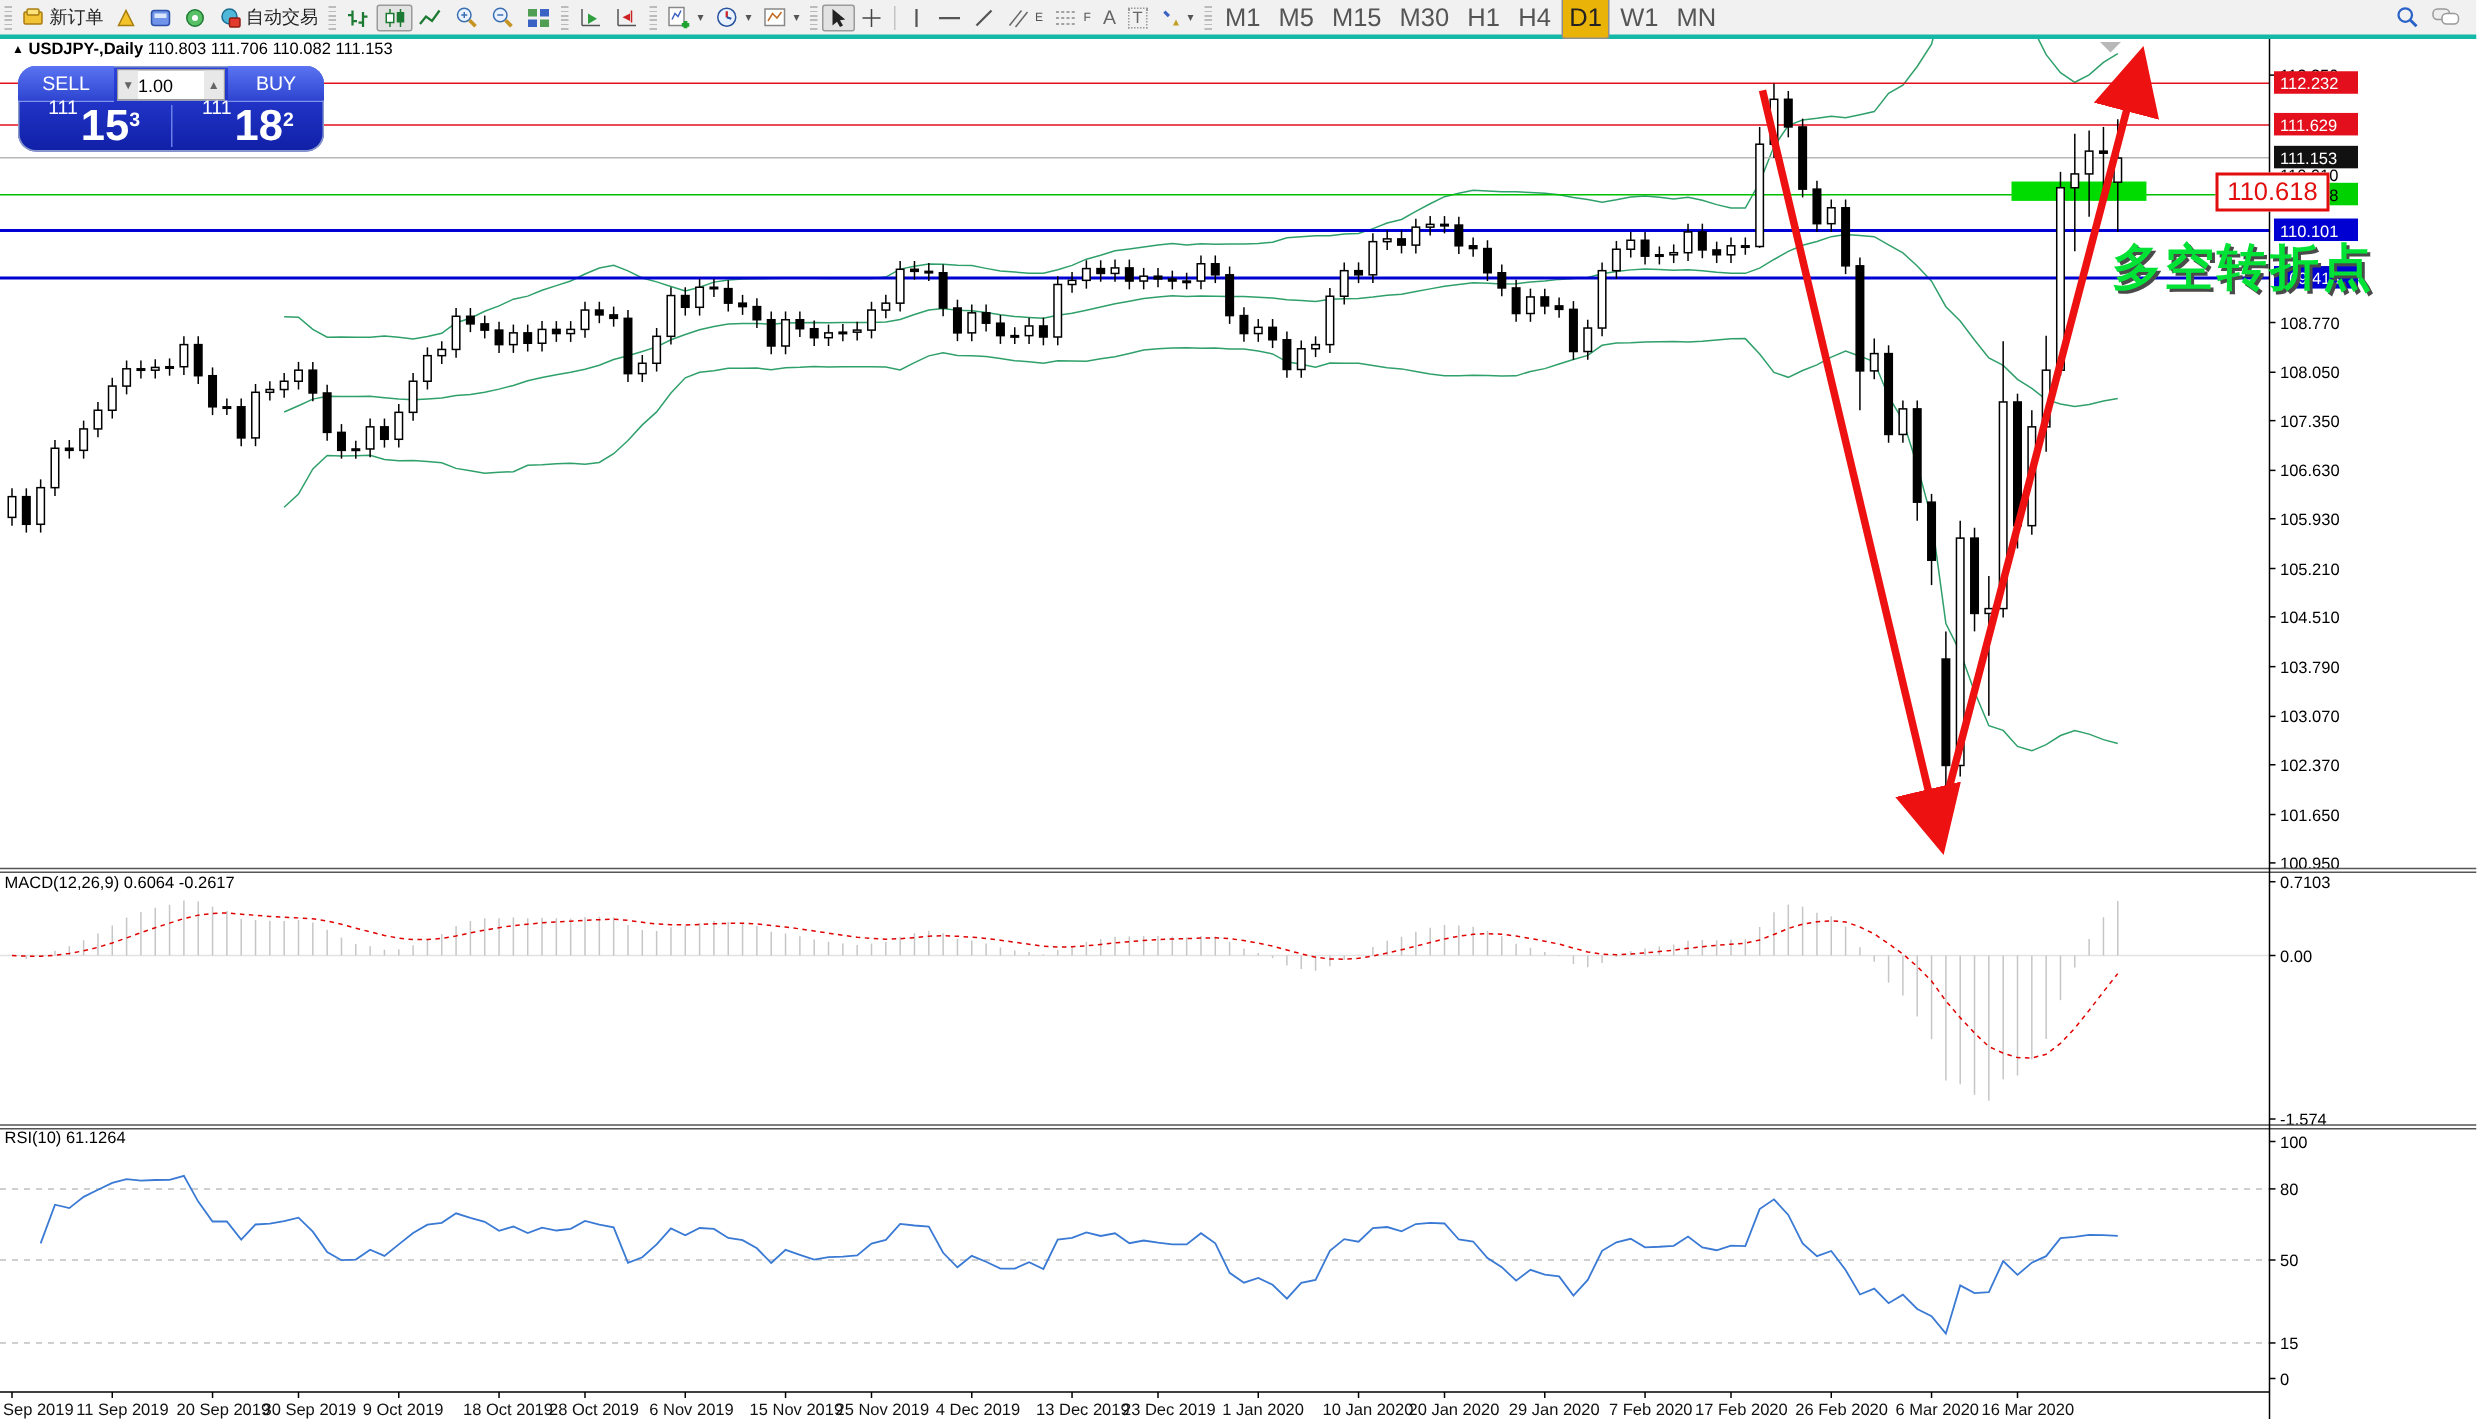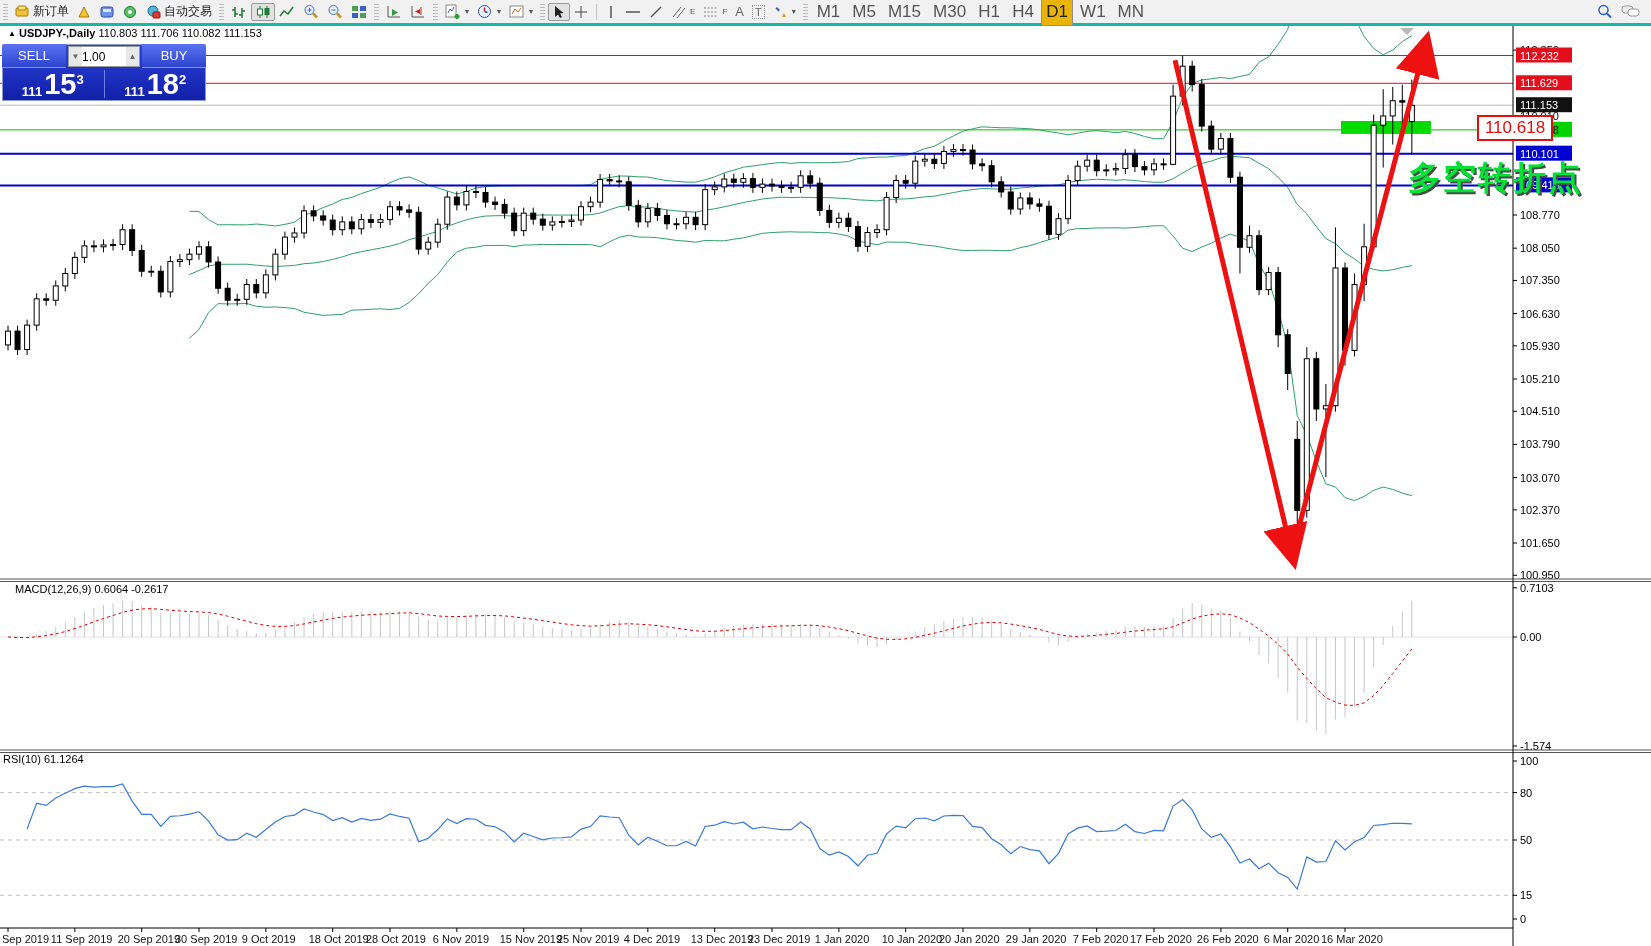--- a/index.html
+++ b/index.html
@@ -36,7 +36,7 @@
   .shift-marker{position:absolute;left:1400px;top:28px;z-index:3;width:0;height:0;
                 border-left:7px solid transparent;border-right:7px solid transparent;border-top:7px solid #b8b8b8}
   
-  .trade-panel{position:absolute;left:2px;top:44px;width:204px;height:57px;z-index:4;border-radius:2px;
+  .trade-panel{position:absolute;left:12px;top:44px;width:204px;height:57px;z-index:4;border-radius:12px;
                background:linear-gradient(#2c43dd,#101fa6);box-shadow:0 0 0 1px #8899cc inset;overflow:hidden;color:#fff}
   .tp-row1{display:flex;height:24px;align-items:stretch}
   .tp-btn{flex:0 0 64px;display:flex;align-items:center;justify-content:center;font-size:13px;color:#fff;

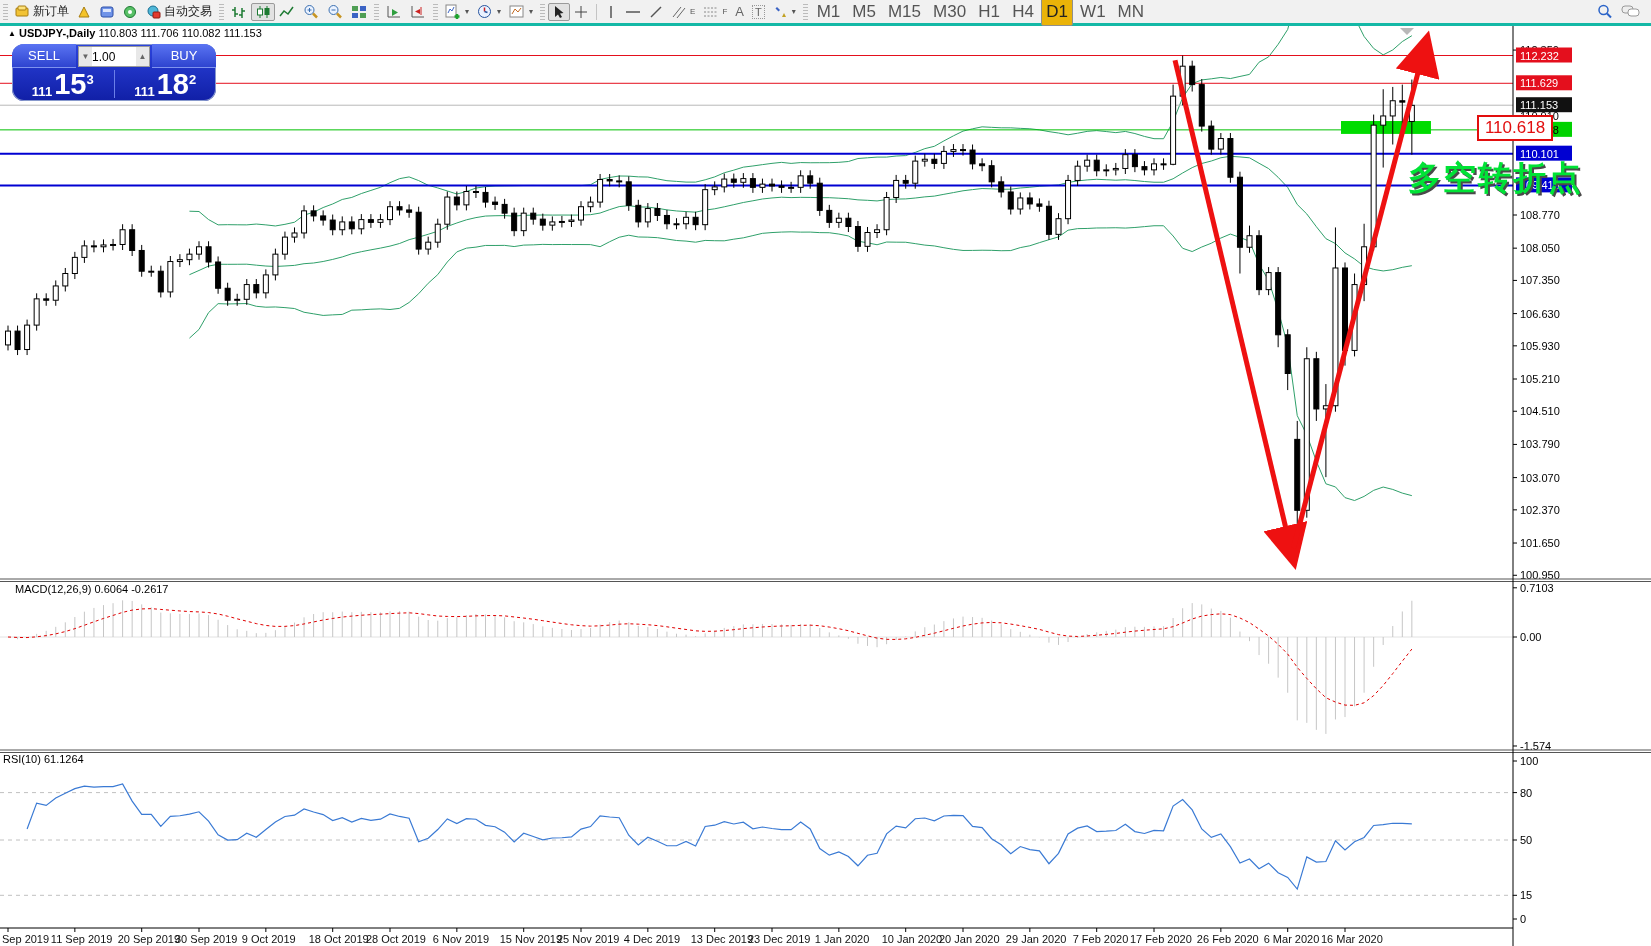--- a/index.html
+++ b/index.html
@@ -48,7 +48,7 @@
   .tp-vol .val{flex:1;padding-right:4px;color:#000;font-size:12px}
   .tp-row2{display:flex;height:32px}
   .tp-price{flex:1;display:flex;align-items:flex-end;justify-content:center;padding-bottom:1px}
-  .tp-price .pre{font-size:13px;font-weight:bold;margin:0 2px 0 0}
+  .tp-price .pre{font-size:13px;font-weight:normal;margin:0 2px 20px 0}
   .tp-price .big{font-size:29px;font-weight:bold;line-height:29px}
   .tp-price .sup{font-size:13px;font-weight:bold;position:relative;top:-12px}
   .tp-div{width:1px;background:#6b7fe8;margin:2px 0}

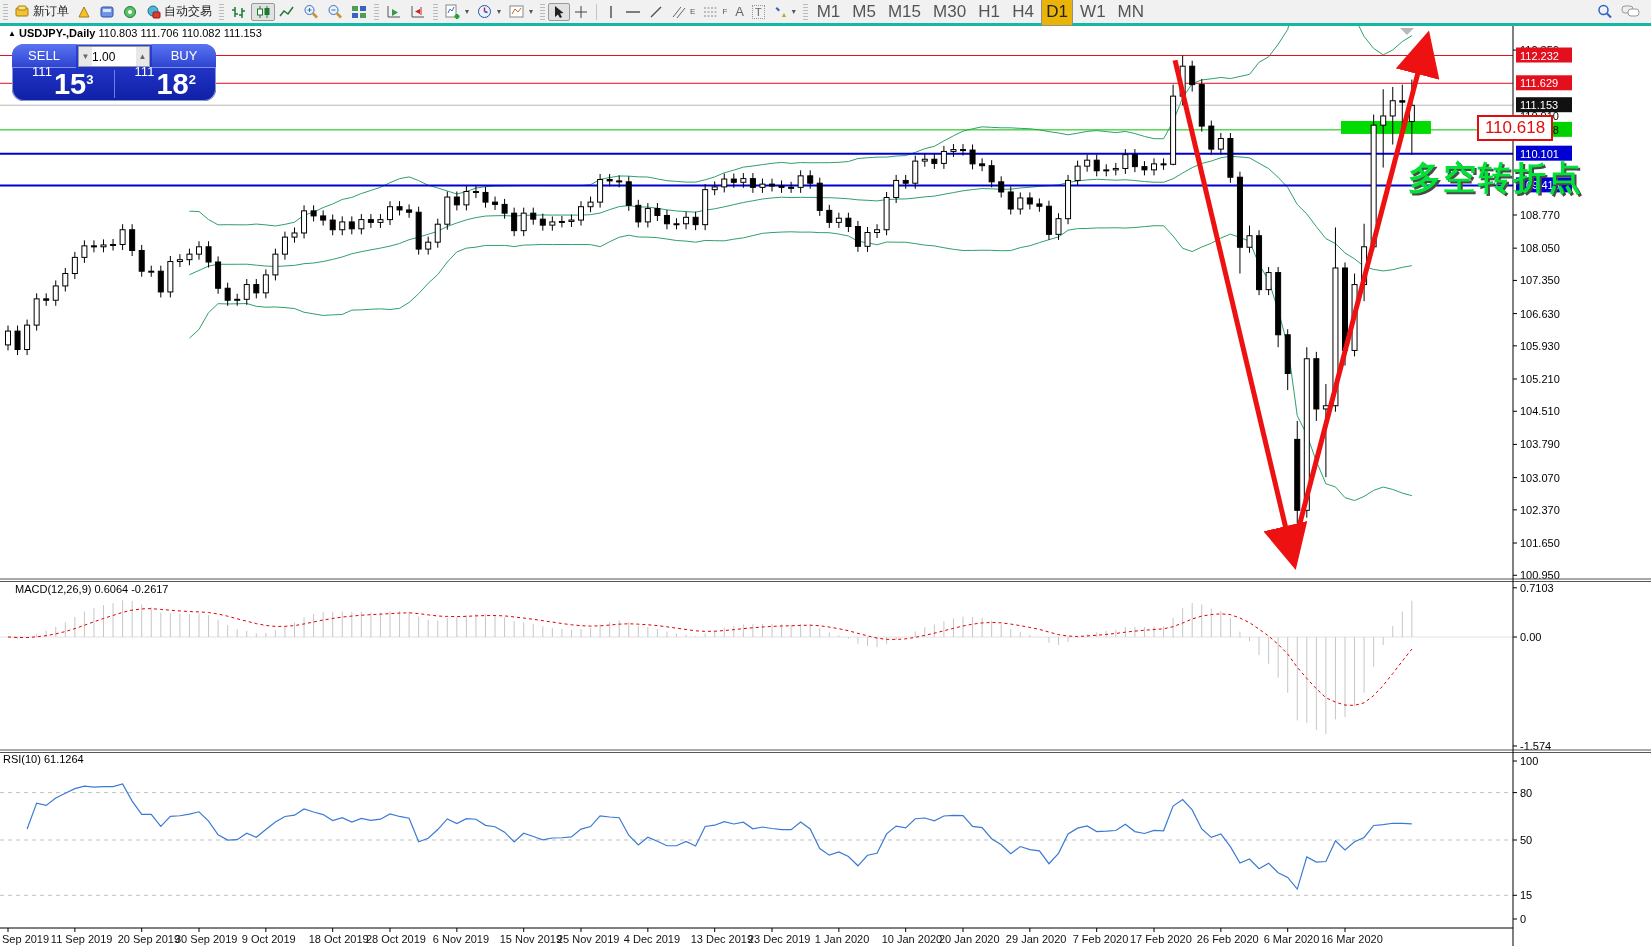--- a/index.html
+++ b/index.html
@@ -26,7 +26,7 @@
   .ohlc-title .tri{font-size:8px;position:relative;top:-1px}
   .ohlc-title b{font-weight:bold}
   .ind-label{position:absolute;z-index:3;font-size:11px;color:#000;white-space:nowrap}
-  #macd-label{left:15px;top:583px}
+  #macd-label{left:3px;top:583px}
   #rsi-label{left:3px;top:753px}
   .price-flag{position:absolute;left:1477px;top:115px;width:72px;height:22px;z-index:4;
               border:2px solid #e20e0e;background:#fff;color:#e20e0e;font-size:17px;

